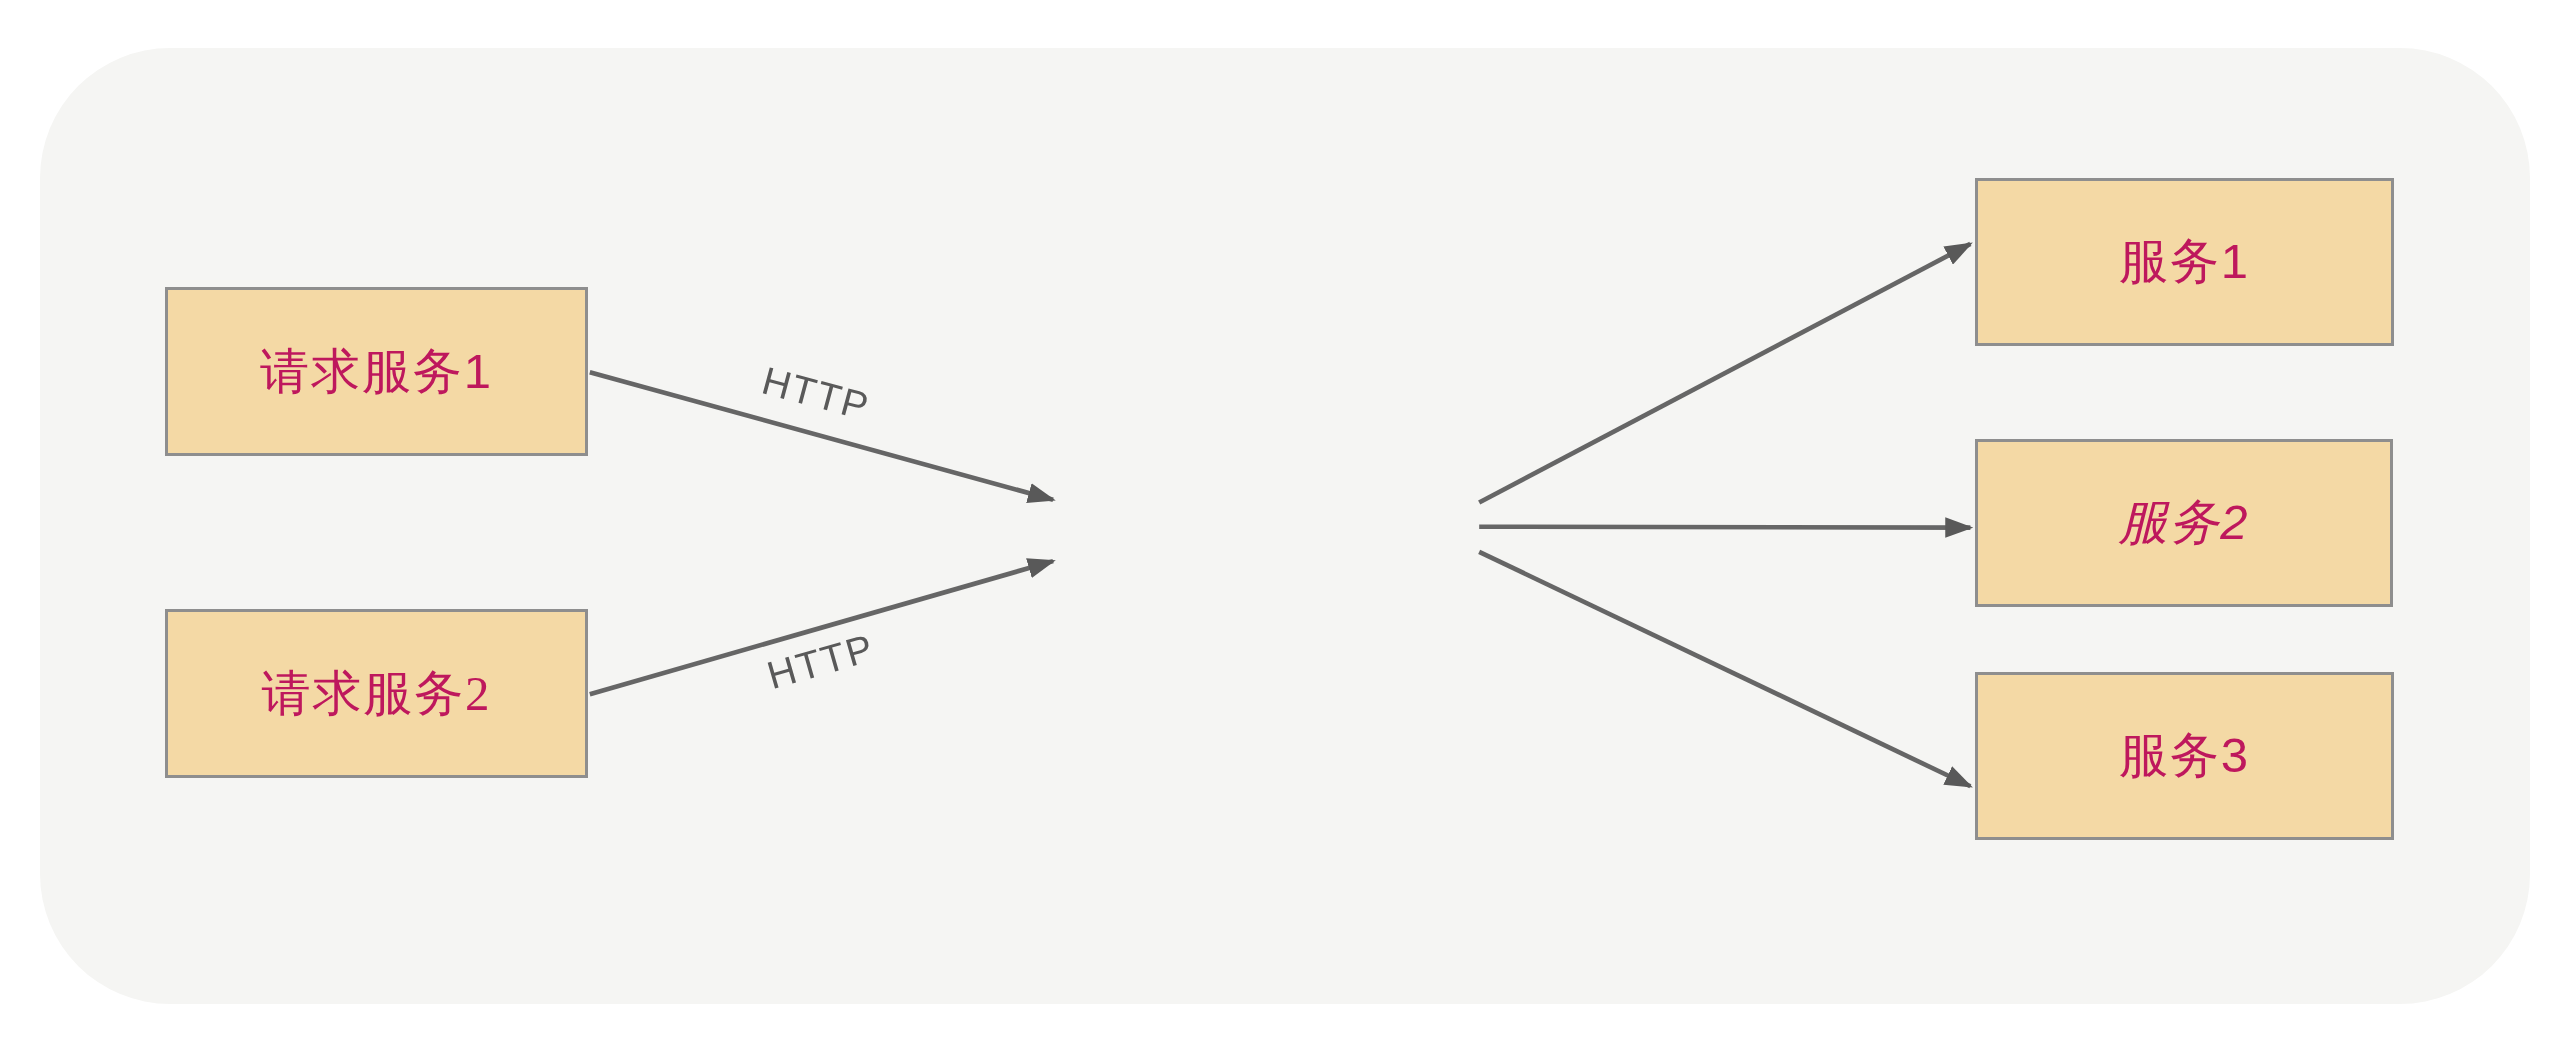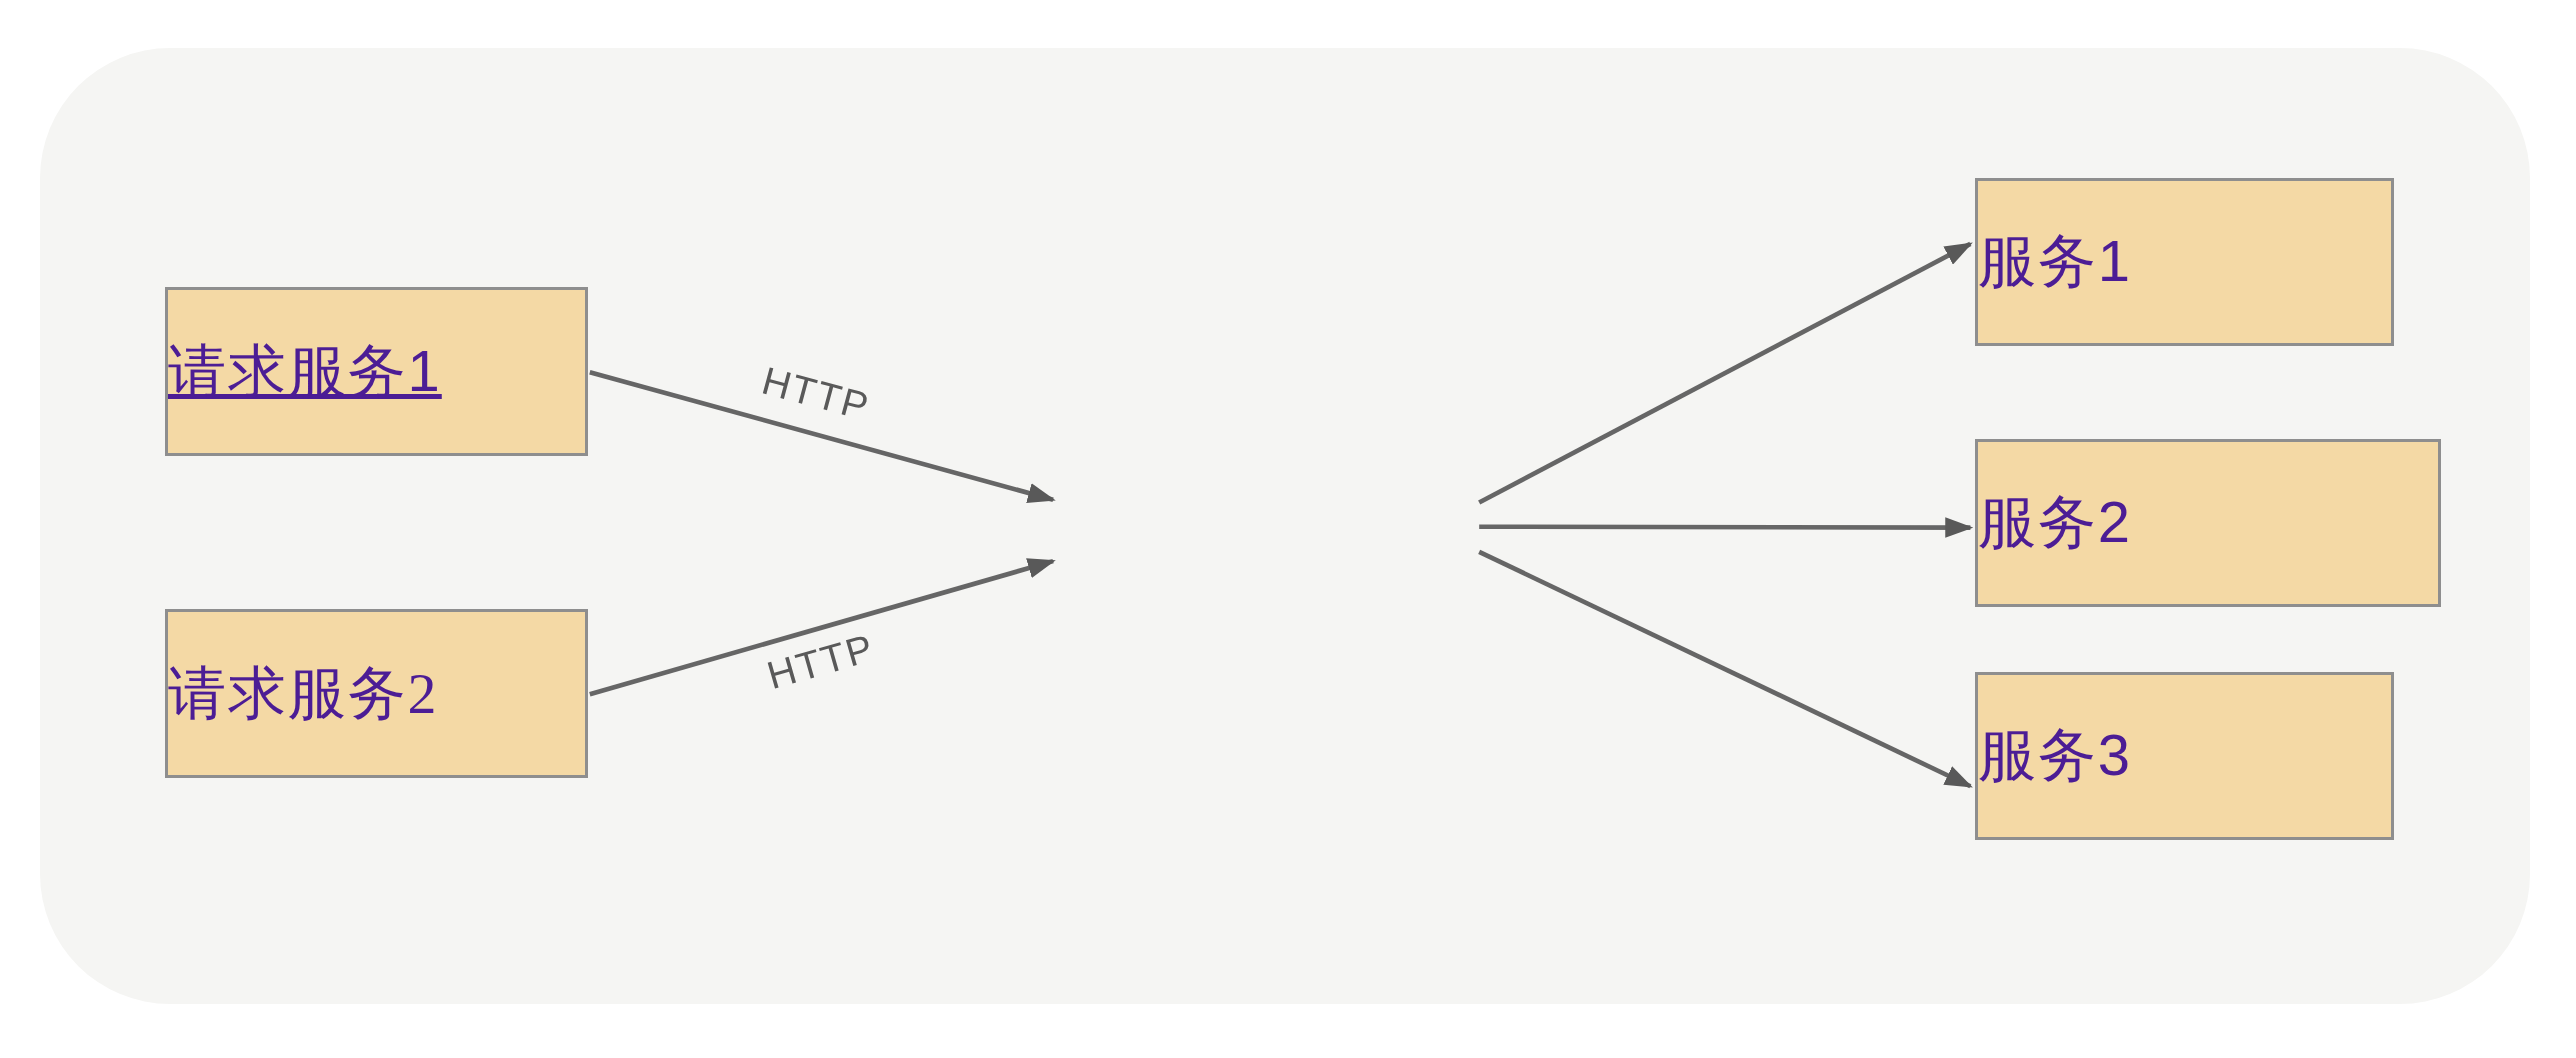--- a/index.html
+++ b/index.html
@@ -43,9 +43,9 @@
     border: 3.7px solid #8e8e8e;
     display: flex;
     align-items: center;
-    justify-content: flex-start;
-    color: #4c1d95;
-    font-size: 58px;
+    justify-content: center;
+    color: #be185d;
+    font-size: 49px;
     letter-spacing: 1.9px;
     white-space: nowrap;
   }

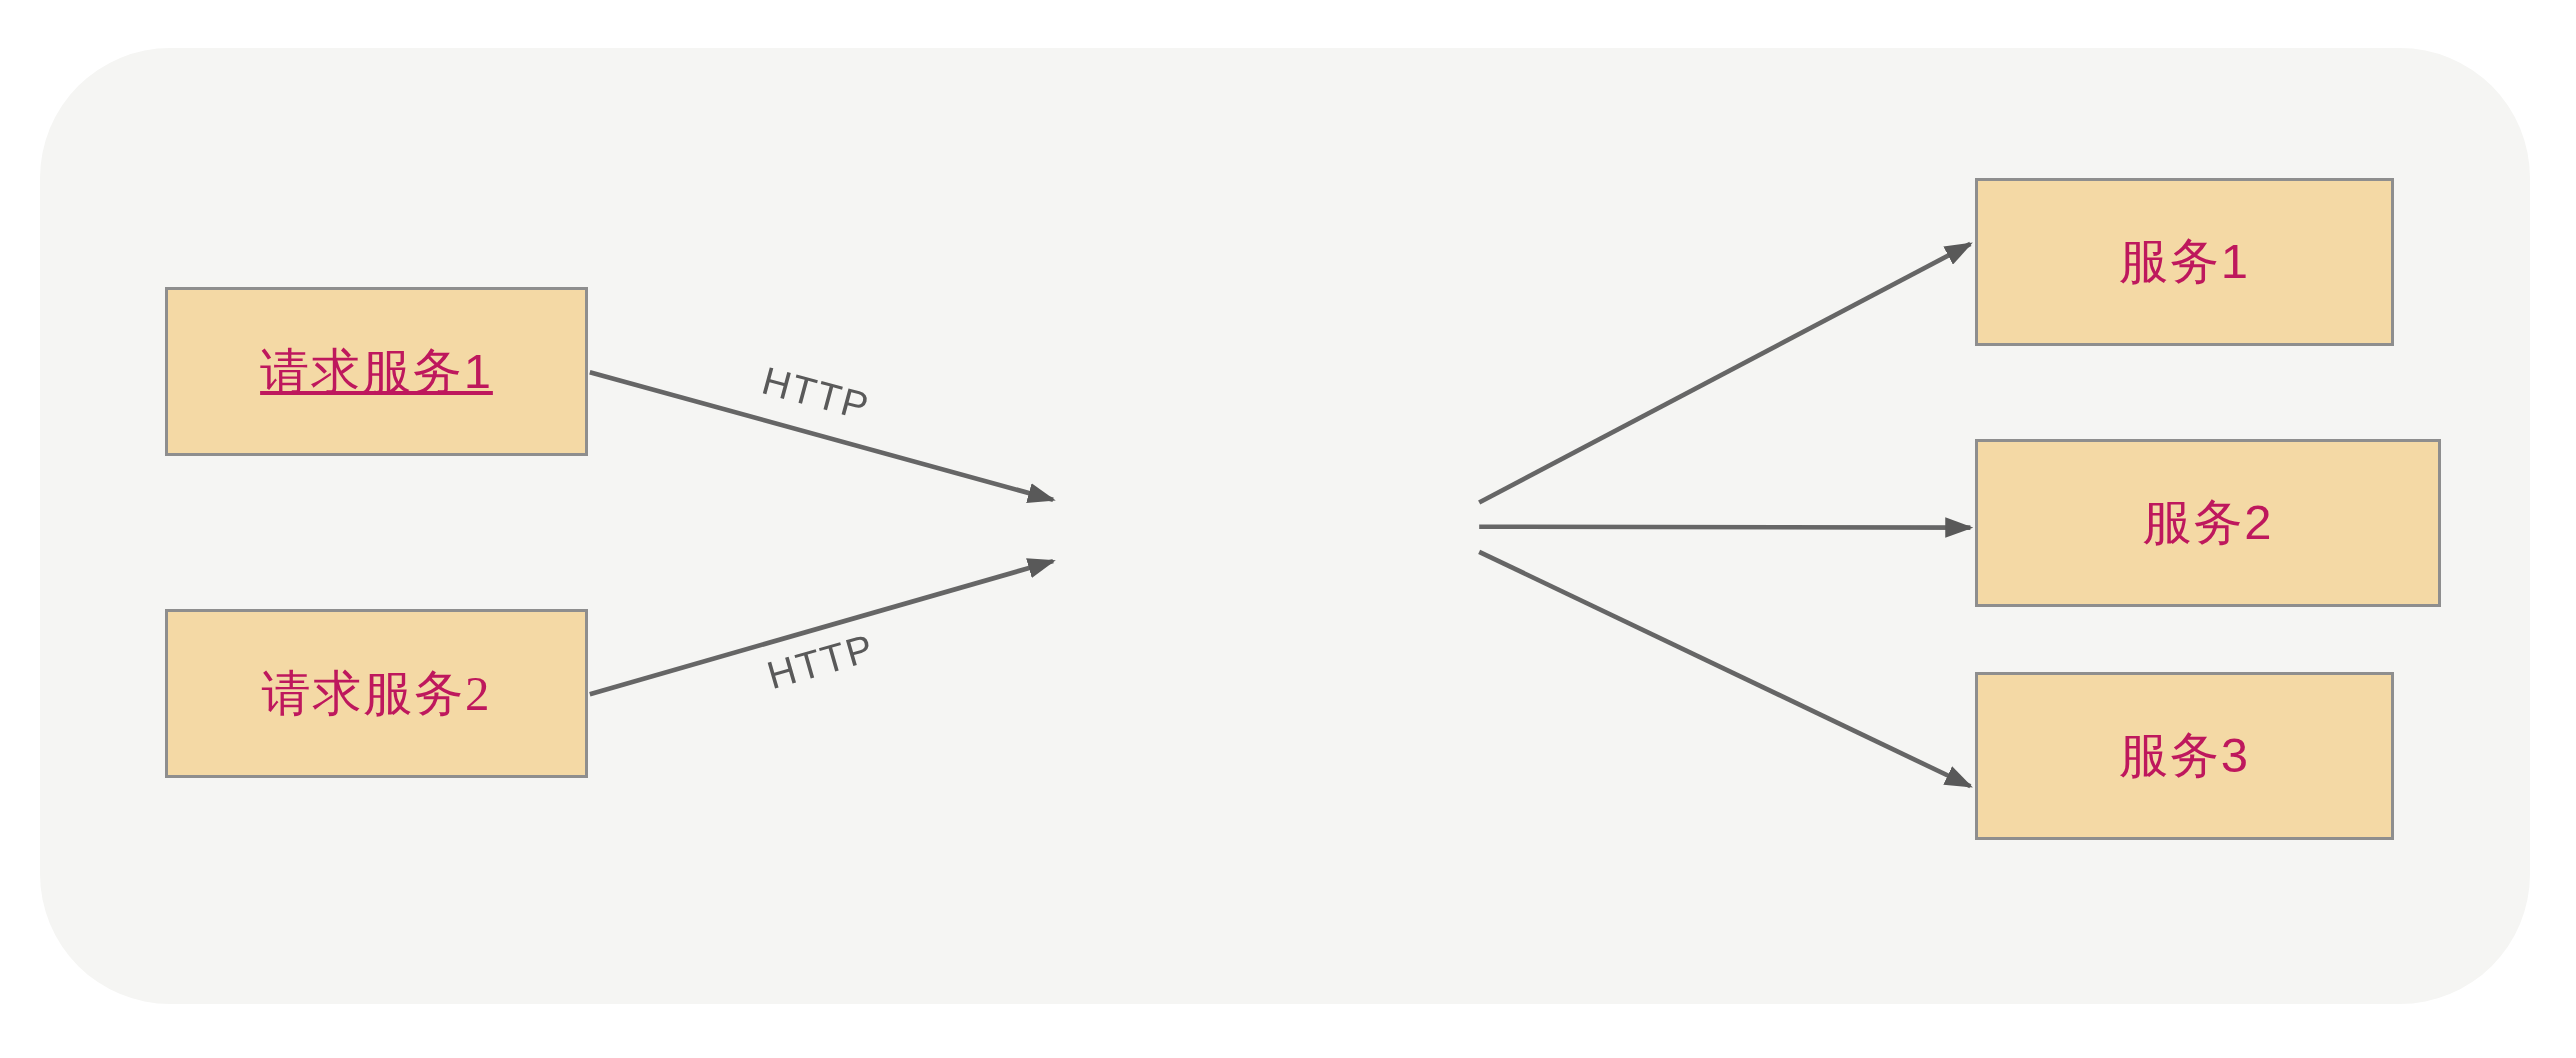--- a/index.html
+++ b/index.html
@@ -49,7 +49,7 @@
     letter-spacing: 1.9px;
     white-space: nowrap;
   }
-  .node-request1 { left: 165px; top: 287px; width: 423px; height: 169px; text-decoration: underline; }
+  .node-request1 { left: 165px; top: 287px; width: 423px; height: 169px; }
   .node-request2 { left: 165px; top: 609px; width: 423px; height: 169px; font-family: Liberation Serif, serif; }
   .node-gateway  { left: 1059px; top: 440px; width: 419px; height: 169px; }
   .node-service1 { left: 1975px; top: 178px; width: 419px; height: 168px; }

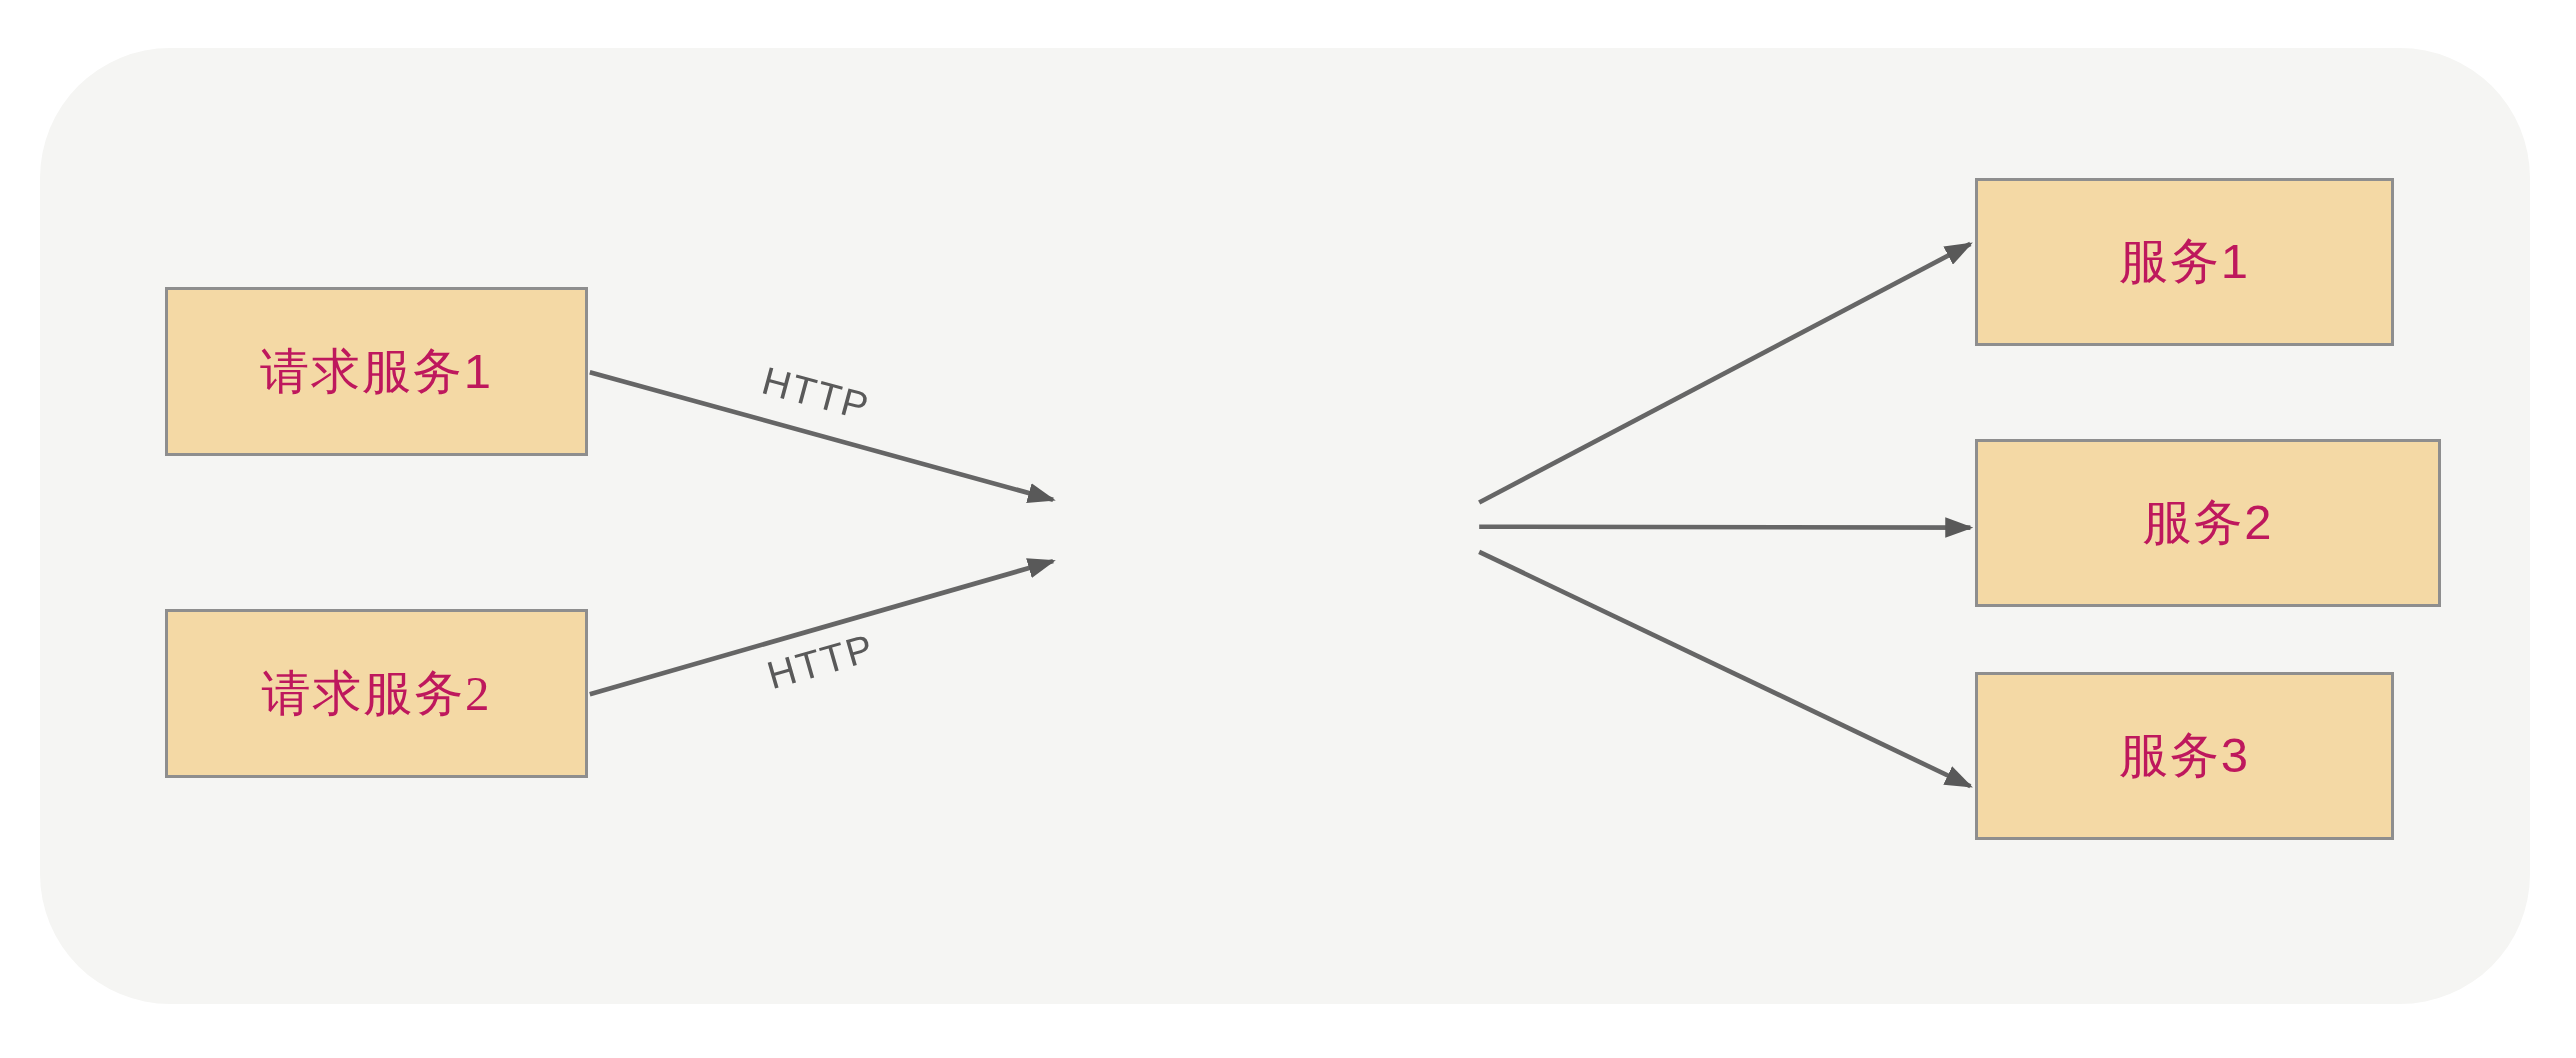--- a/index.html
+++ b/index.html
@@ -53,7 +53,7 @@
   .node-request2 { left: 165px; top: 609px; width: 423px; height: 169px; font-family: Liberation Serif, serif; }
   .node-gateway  { left: 1059px; top: 440px; width: 419px; height: 169px; }
   .node-service1 { left: 1975px; top: 178px; width: 419px; height: 168px; }
-  .node-service2 { left: 1975px; top: 439px; width: 466px; height: 168px; }
+  .node-service2 { left: 1975px; top: 439px; width: 418px; height: 168px; font-style: italic; }
   .node-service3 { left: 1975px; top: 672px; width: 419px; height: 168px; }
   .edge-label {
     position: absolute;

